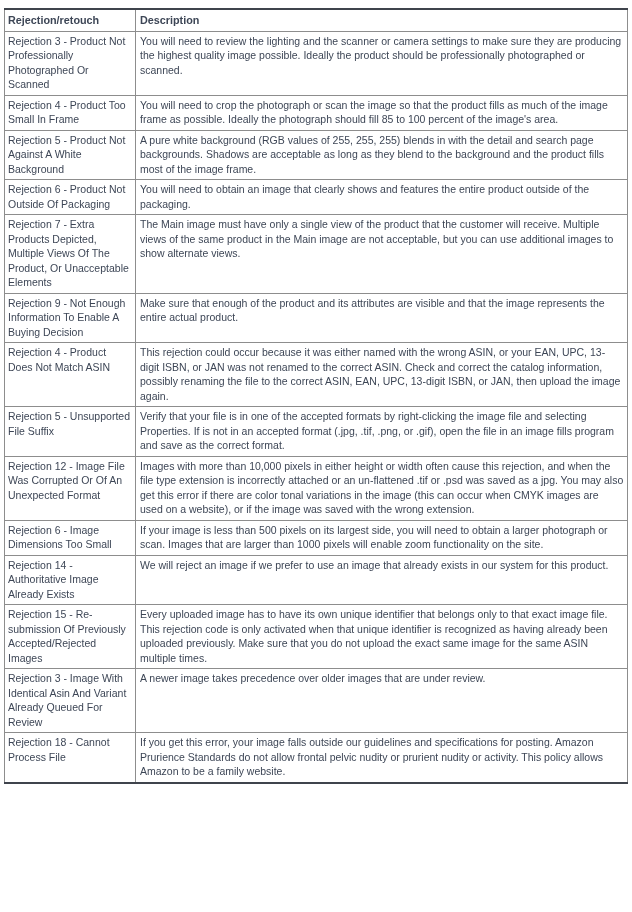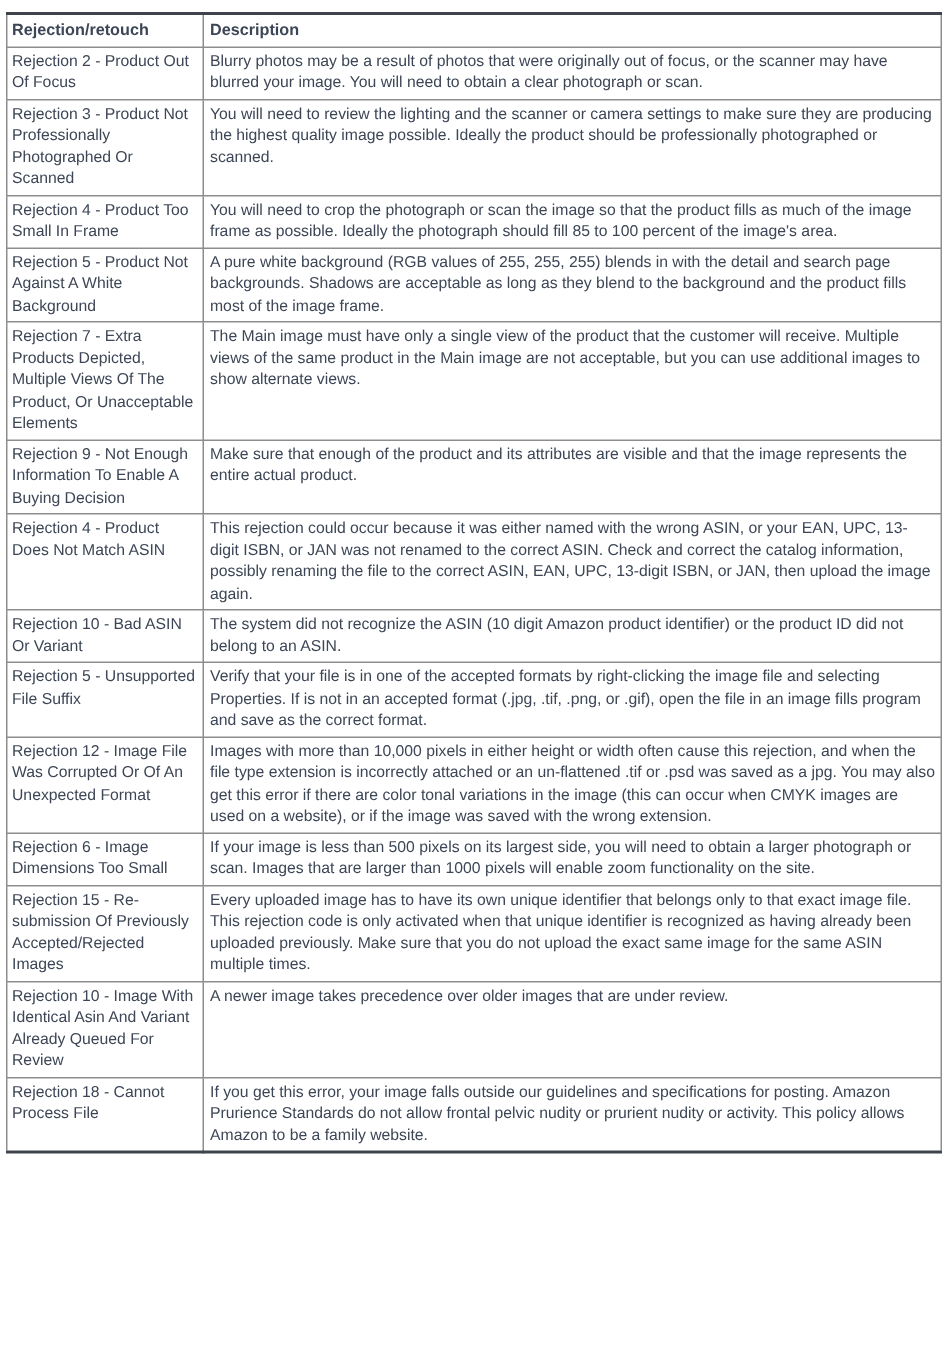--- a/index.html
+++ b/index.html
@@ -72,10 +72,6 @@
     </thead>
     <tbody data-name="table-body">
         <tr data-name="table-row">
-          <td data-name="rejection-label">Rejection 2 - Product Out Of Focus</td>
-          <td data-name="rejection-description">Blurry photos may be a result of photos that were originally out of focus, or the scanner may have blurred your image. You will need to obtain a clear photograph or scan.</td>
-        </tr>
-        <tr data-name="table-row">
           <td data-name="rejection-label">Rejection 3 - Product Not Professionally Photographed Or Scanned</td>
           <td data-name="rejection-description">You will need to review the lighting and the scanner or camera settings to make sure they are producing the highest quality image possible. Ideally the product should be professionally photographed or scanned.</td>
         </tr>

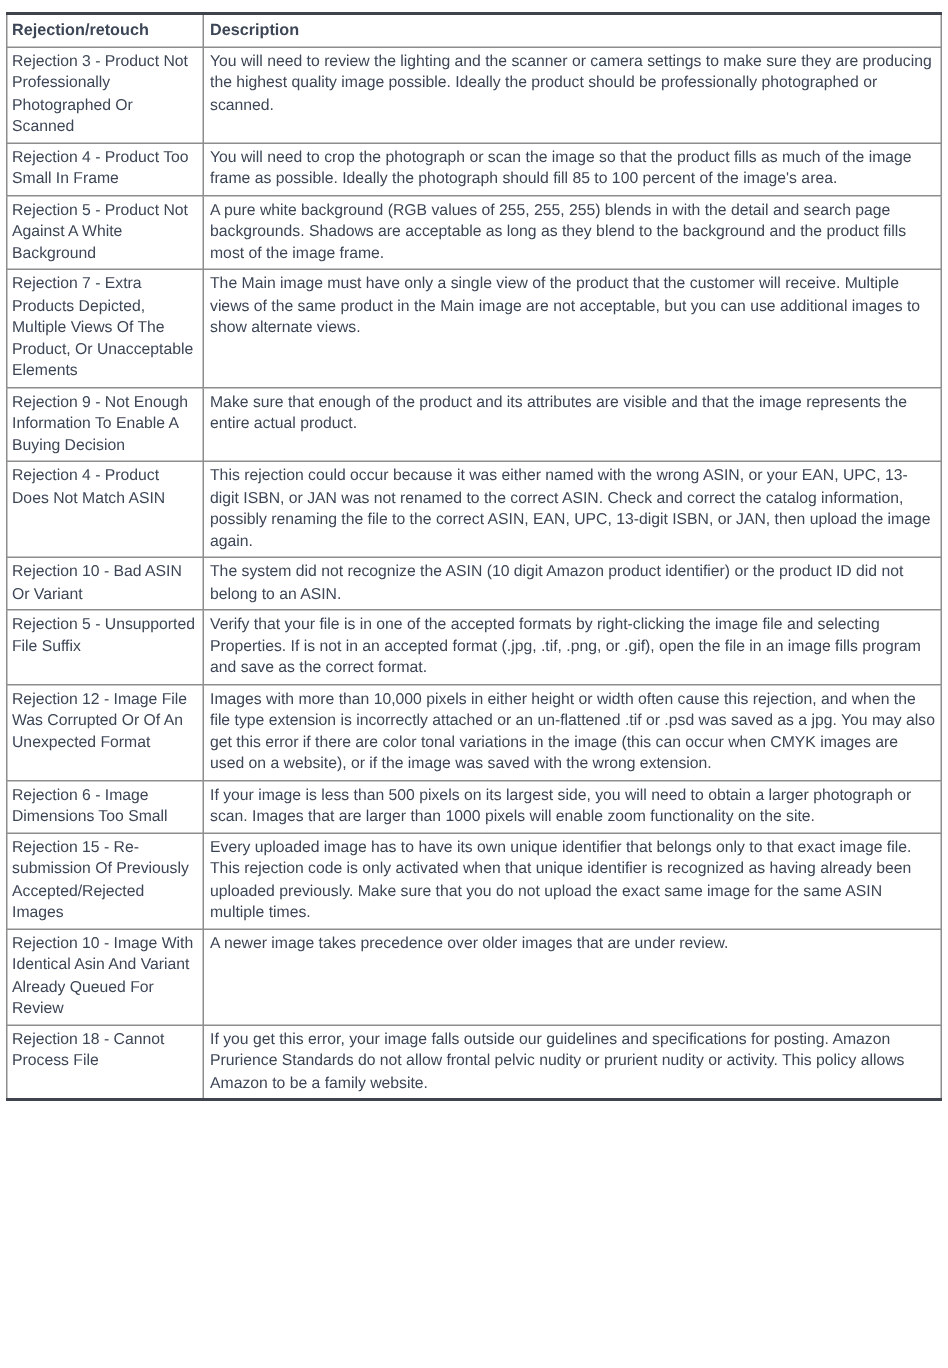--- a/index.html
+++ b/index.html
@@ -84,6 +84,10 @@
           <td data-name="rejection-description">A pure white background (RGB values of 255, 255, 255) blends in with the detail and search page backgrounds. Shadows are acceptable as long as they blend to the background and the product fills most of the image frame.</td>
         </tr>
         <tr data-name="table-row">
+          <td data-name="rejection-label">Rejection 6 - Product Not Outside Of Packaging</td>
+          <td data-name="rejection-description">You will need to obtain an image that clearly shows and features the entire product outside of the packaging.</td>
+        </tr>
+        <tr data-name="table-row">
           <td data-name="rejection-label">Rejection 7 - Extra Products Depicted, Multiple Views Of The Product, Or Unacceptable Elements</td>
           <td data-name="rejection-description">The Main image must have only a single view of the product that the customer will receive. Multiple views of the same product in the Main image are not acceptable, but you can use additional images to show alternate views.</td>
         </tr>

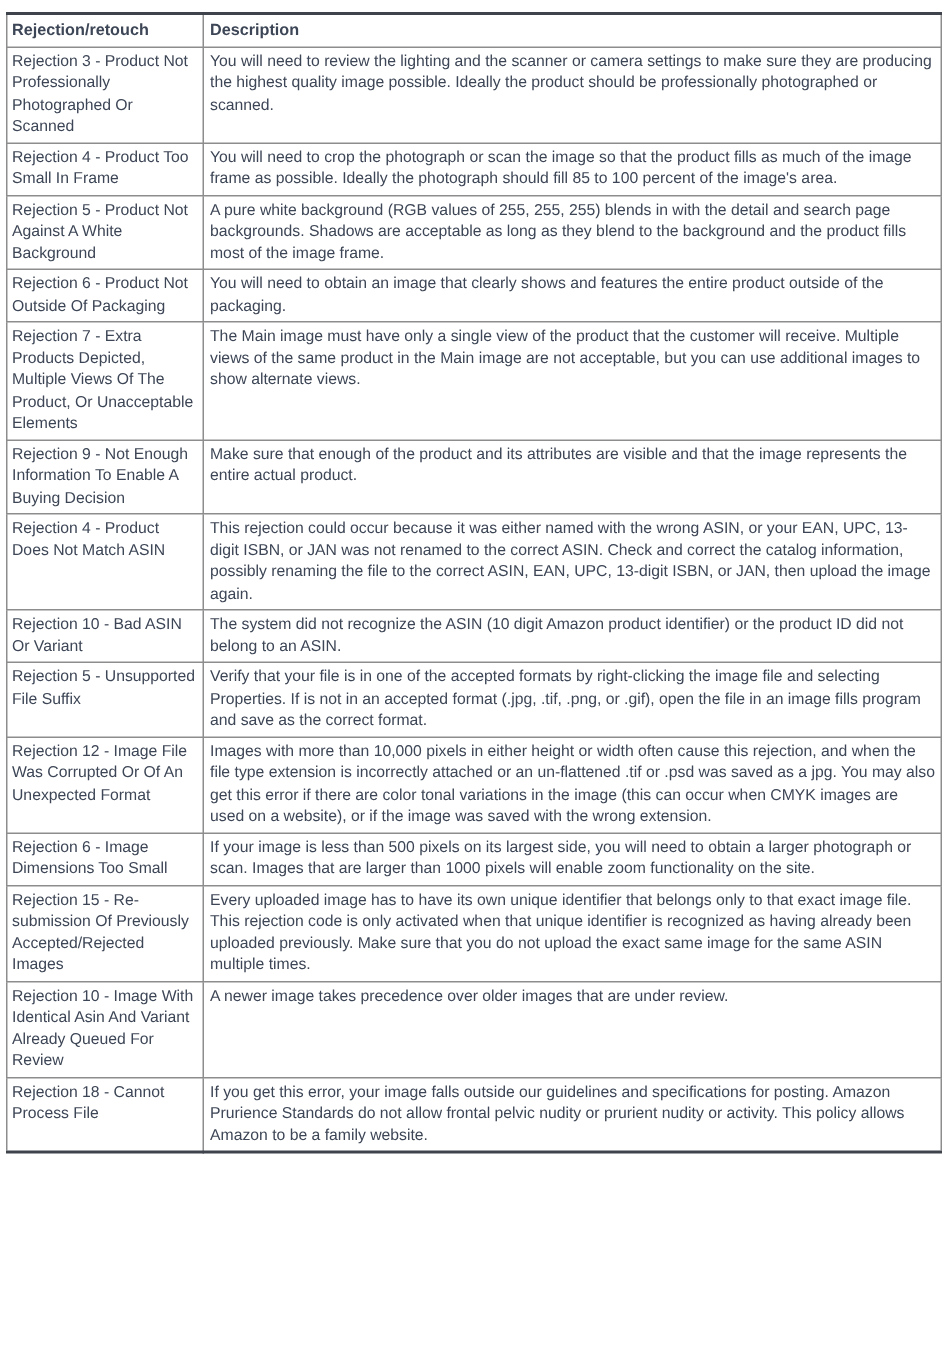--- a/index.html
+++ b/index.html
@@ -100,10 +100,6 @@
           <td data-name="rejection-description">This rejection could occur because it was either named with the wrong ASIN, or your EAN, UPC, 13-digit ISBN, or JAN was not renamed to the correct ASIN. Check and correct the catalog information, possibly renaming the file to the correct ASIN, EAN, UPC, 13-digit ISBN, or JAN, then upload the image again.</td>
         </tr>
         <tr data-name="table-row">
-          <td data-name="rejection-label">Rejection 10 - Bad ASIN Or Variant</td>
-          <td data-name="rejection-description">The system did not recognize the ASIN (10 digit Amazon product identifier) or the product ID did not belong to an ASIN.</td>
-        </tr>
-        <tr data-name="table-row">
           <td data-name="rejection-label">Rejection 5 - Unsupported File Suffix</td>
           <td data-name="rejection-description">Verify that your file is in one of the accepted formats by right-clicking the image file and selecting Properties. If is not in an accepted format (.jpg, .tif, .png, or .gif), open the file in an image fills program and save as the correct format.</td>
         </tr>

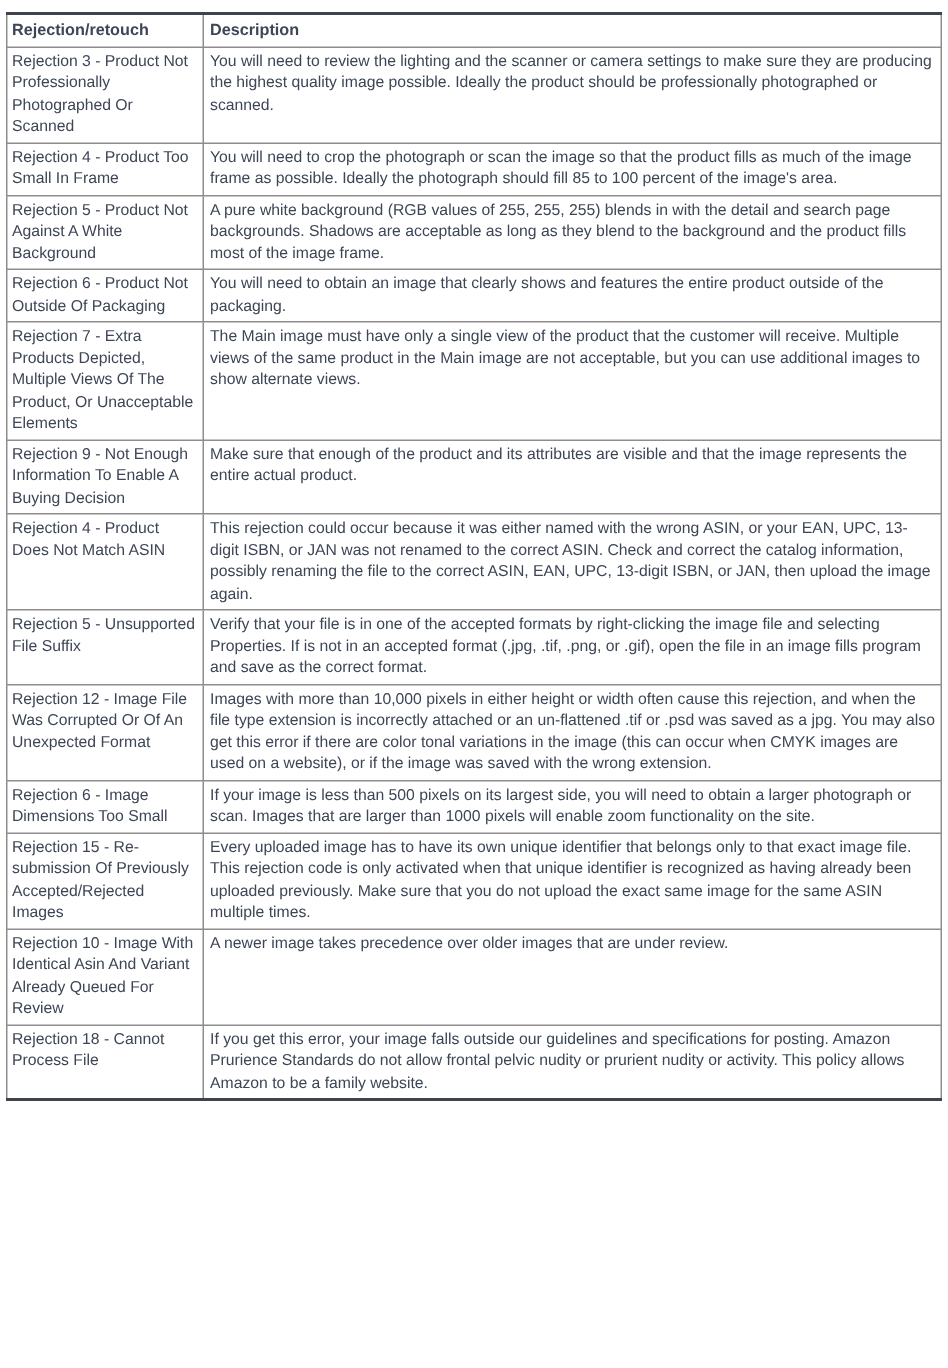--- a/index.html
+++ b/index.html
@@ -112,6 +112,10 @@
           <td data-name="rejection-description">If your image is less than 500 pixels on its largest side, you will need to obtain a larger photograph or scan. Images that are larger than 1000 pixels will enable zoom functionality on the site.</td>
         </tr>
         <tr data-name="table-row">
+          <td data-name="rejection-label">Rejection 14 - Authoritative Image Already Exists</td>
+          <td data-name="rejection-description">We will reject an image if we prefer to use an image that already exists in our system for this product.</td>
+        </tr>
+        <tr data-name="table-row">
           <td data-name="rejection-label">Rejection 15 - Re-submission Of Previously Accepted/Rejected Images</td>
           <td data-name="rejection-description">Every uploaded image has to have its own unique identifier that belongs only to that exact image file. This rejection code is only activated when that unique identifier is recognized as having already been uploaded previously. Make sure that you do not upload the exact same image for the same ASIN multiple times.</td>
         </tr>

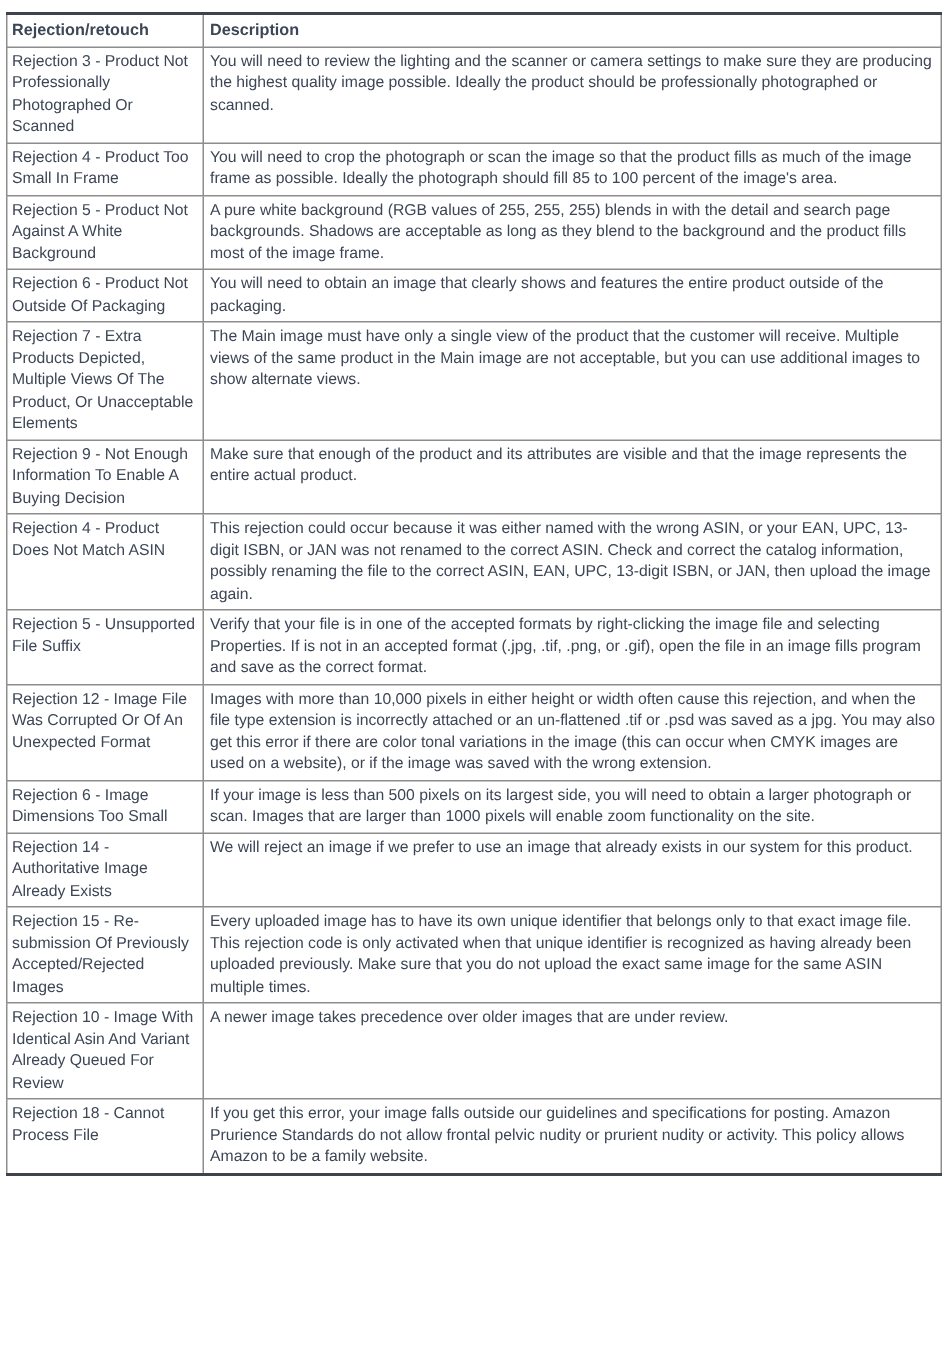--- a/index.html
+++ b/index.html
@@ -120,7 +120,7 @@
           <td data-name="rejection-description">Every uploaded image has to have its own unique identifier that belongs only to that exact image file. This rejection code is only activated when that unique identifier is recognized as having already been uploaded previously. Make sure that you do not upload the exact same image for the same ASIN multiple times.</td>
         </tr>
         <tr data-name="table-row">
-          <td data-name="rejection-label">Rejection 10 - Image With Identical Asin And Variant Already Queued For Review</td>
+          <td data-name="rejection-label">Rejection 3 - Image With Identical Asin And Variant Already Queued For Review</td>
           <td data-name="rejection-description">A newer image takes precedence over older images that are under review.</td>
         </tr>
         <tr data-name="table-row">

